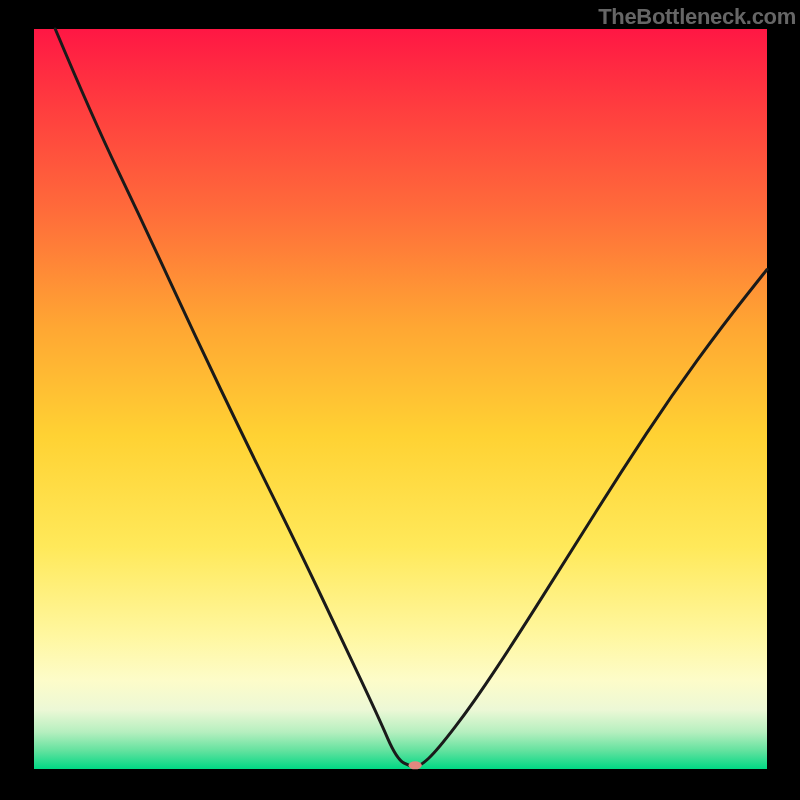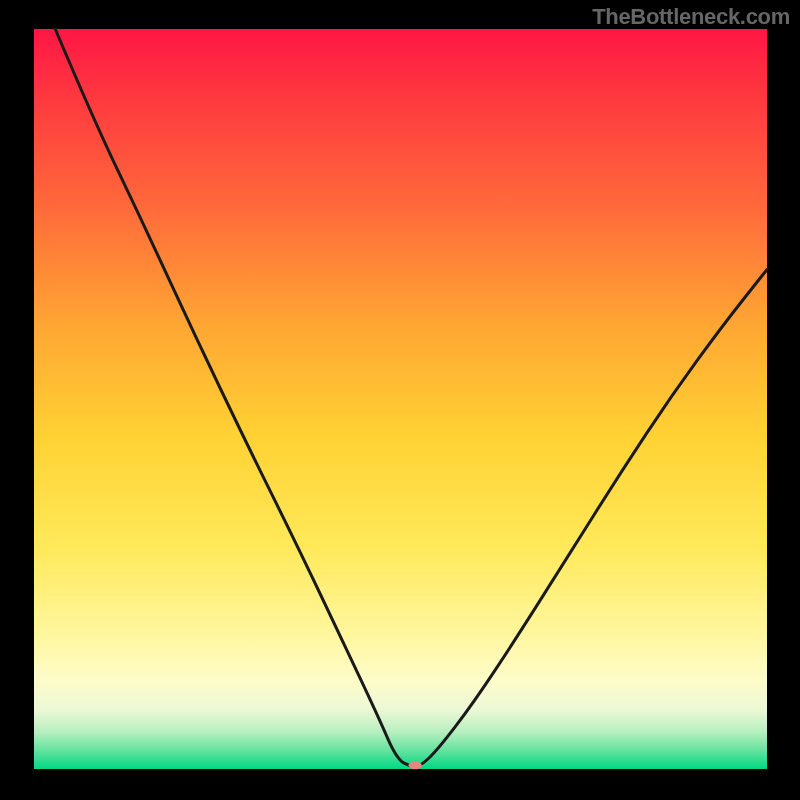--- a/index.html
+++ b/index.html
@@ -19,7 +19,7 @@
   .watermark {
     position: absolute;
     top: 4px;
-    right: 10px;
+    right: 4px;
     font-family: Arial, Helvetica, sans-serif;
     font-size: 22px;
     font-weight: 600;

